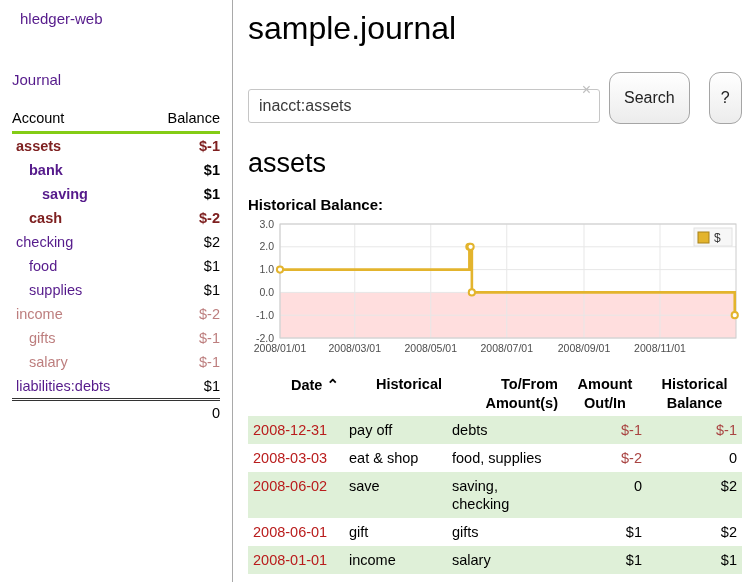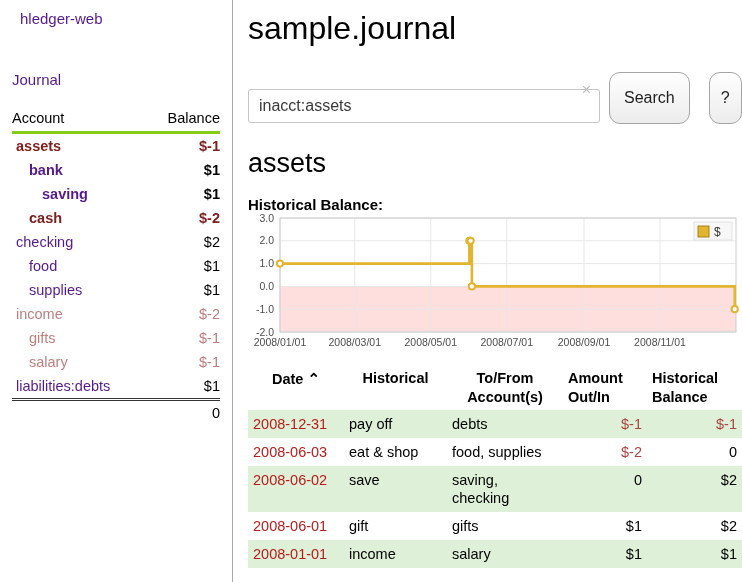--- a/index.html
+++ b/index.html
@@ -57,7 +57,7 @@
   .btn.help { margin-left:19px; padding:0 11px; }
 
   .chart-label { margin-top:17px; font-size:15px; font-weight:bold; }
-  .chart { }
+  .chart { margin-top:6px; }
   .tick { font-family:"Liberation Sans", sans-serif; font-size:10.5px; fill:#4d4d4d; }
   .legend-text { font-family:"Liberation Sans", sans-serif; font-size:12px; fill:#333; }
 

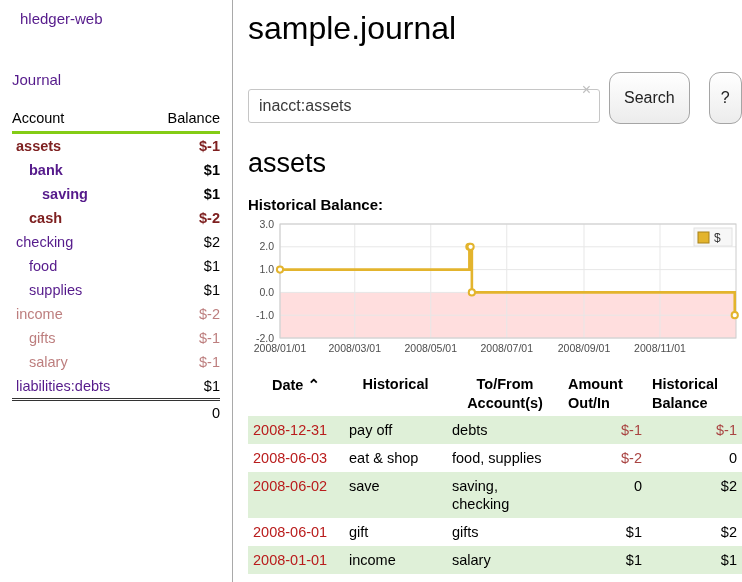--- a/index.html
+++ b/index.html
@@ -63,7 +63,7 @@
 
   table.register { width:100%; border-collapse:collapse; margin-top:10px; font-size:14.5px; }
   table.register th {
-    font-weight:bold; text-align:center; vertical-align:top; padding:3px 5px; line-height:19px;
+    font-weight:bold; text-align:right; vertical-align:top; padding:3px 5px; line-height:19px;
   }
   table.register th.num { text-align:left; }
   table.register td { padding:5px 5px; vertical-align:top; line-height:18px; }

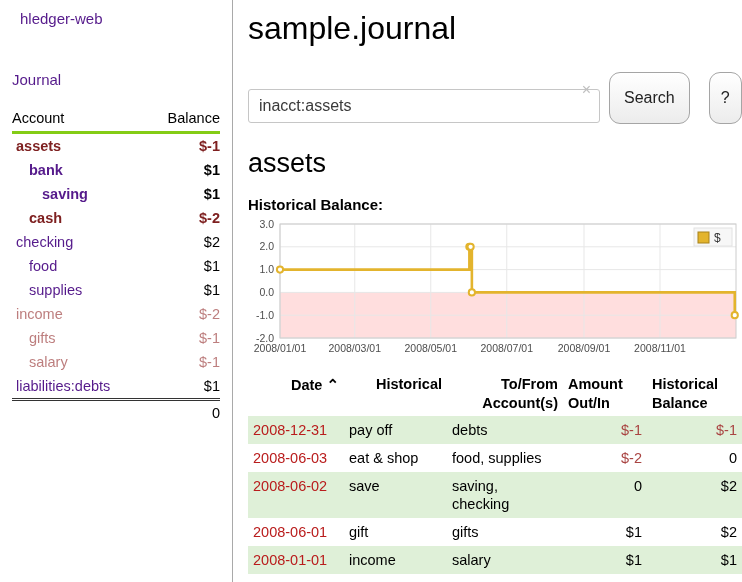--- a/index.html
+++ b/index.html
@@ -65,7 +65,7 @@
   table.register th {
     font-weight:bold; text-align:right; vertical-align:top; padding:3px 5px; line-height:19px;
   }
-  table.register th.num { text-align:left; }
+  table.register th.num { text-align:center; }
   table.register td { padding:5px 5px; vertical-align:top; line-height:18px; }
   table.register td.num { text-align:right; }
   table.register tr.hl { background:#dff0d8; }

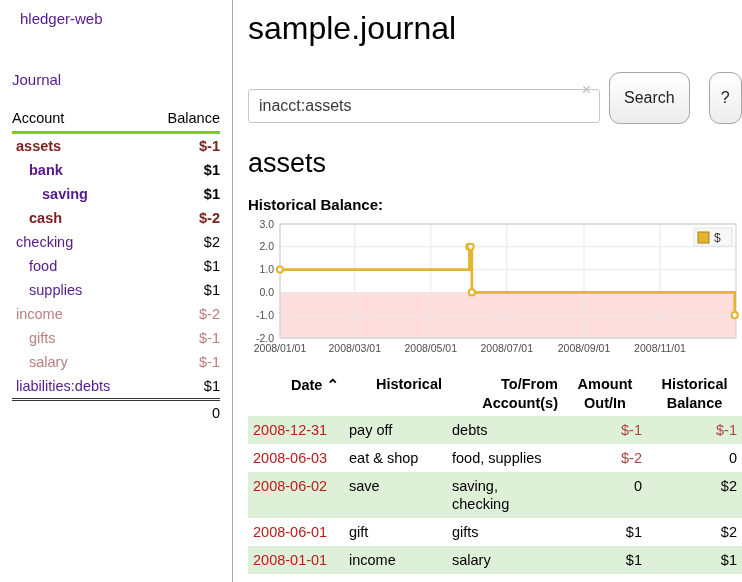--- a/index.html
+++ b/index.html
@@ -220,7 +220,7 @@
         <th>Historical</th>
         <th>
           <span>To/From</span><br>
-          <span>Account(s)</span>
+          <span>Amount(s)</span>
         </th>
         <th class="num">
           <span>Amount</span><br>

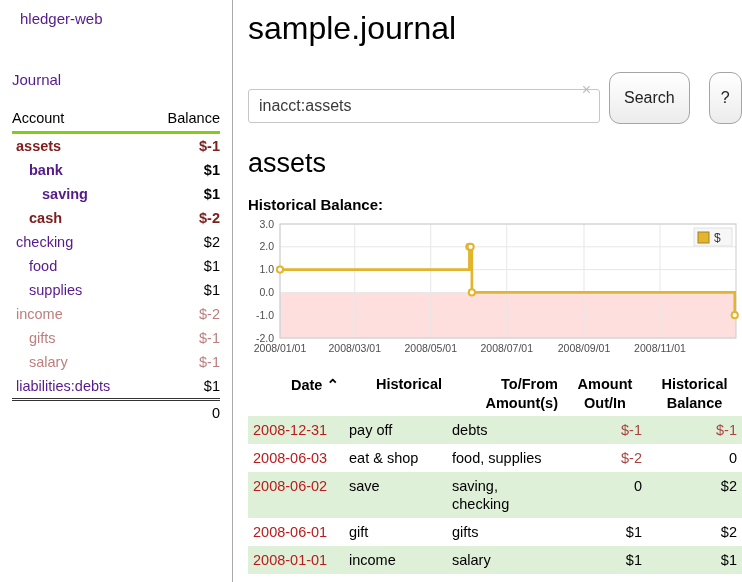--- a/index.html
+++ b/index.html
@@ -241,7 +241,7 @@
           <td class="num neg">$-1</td>
         </tr>
         <tr>
-          <td><a href="#" class="datelink">2008-06-03</a></td>
+          <td><a href="#" class="datelink">2008-03-03</a></td>
           <td>eat &amp; shop</td>
           <td>food, supplies</td>
           <td class="num neg">$-2</td>

